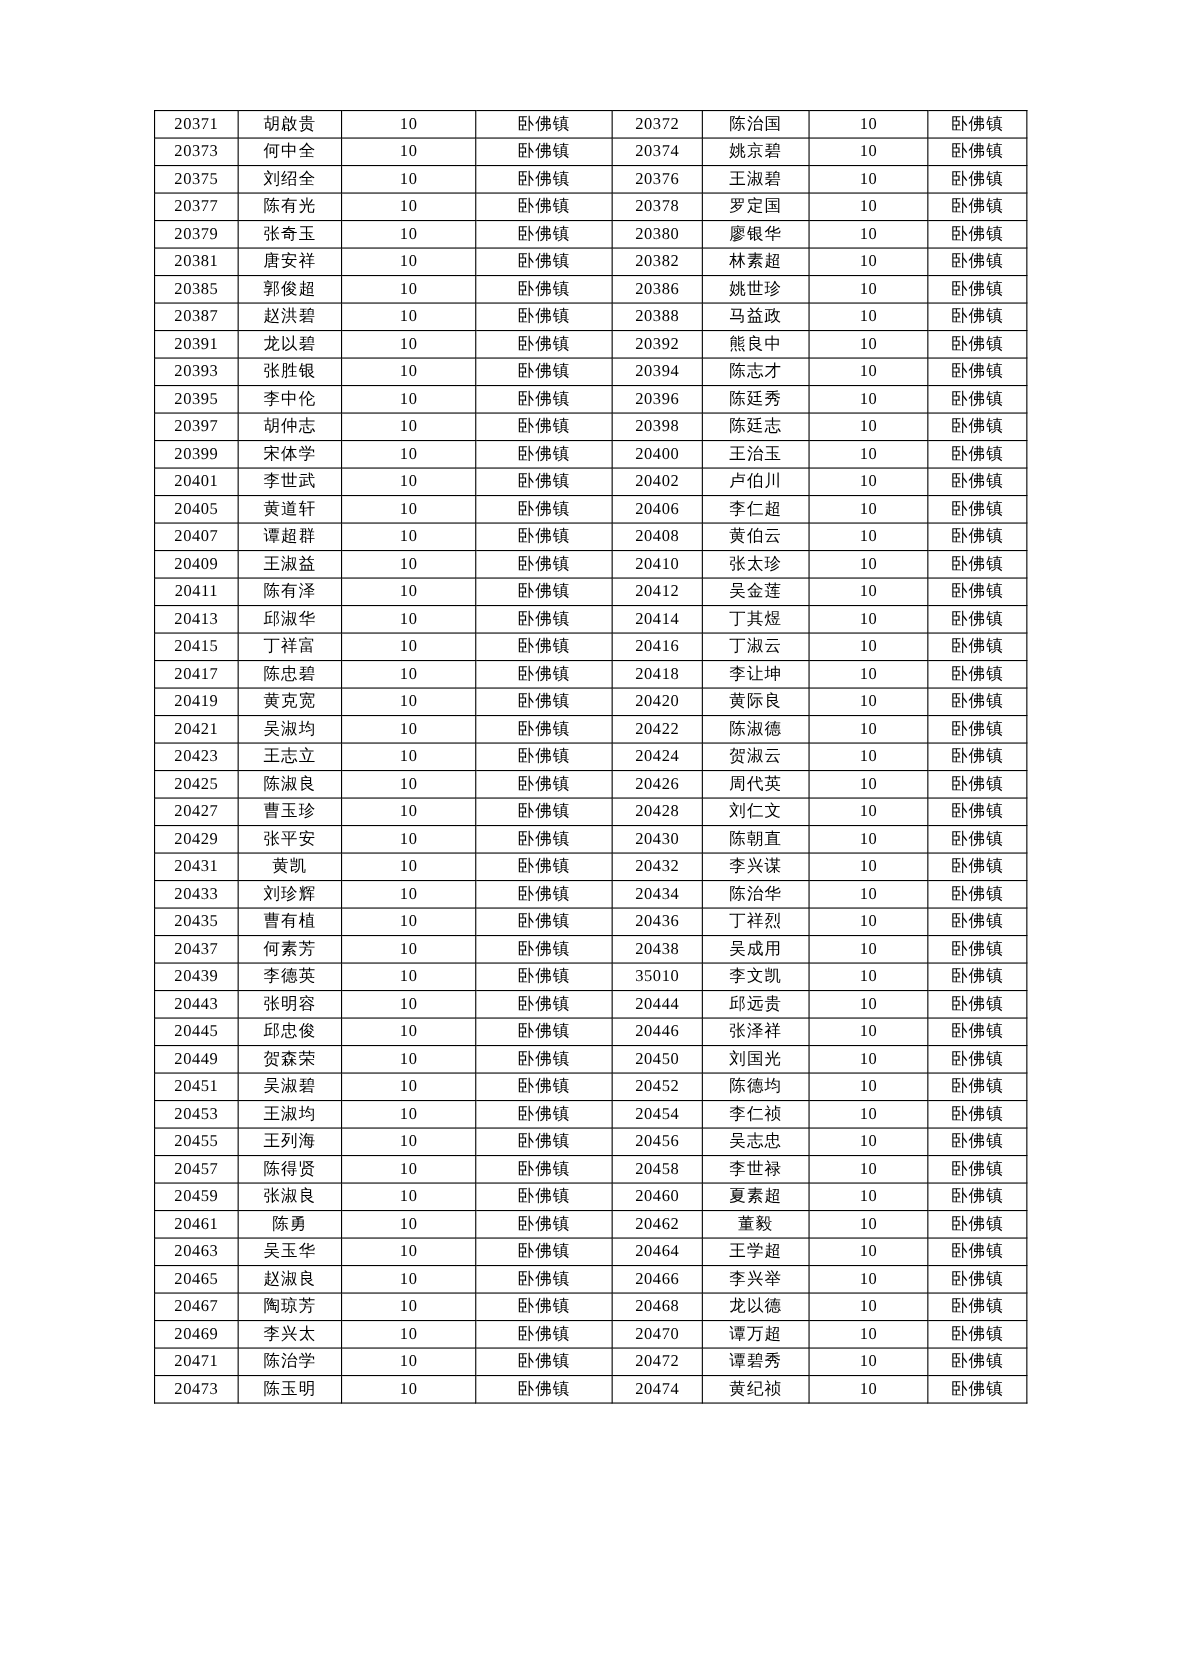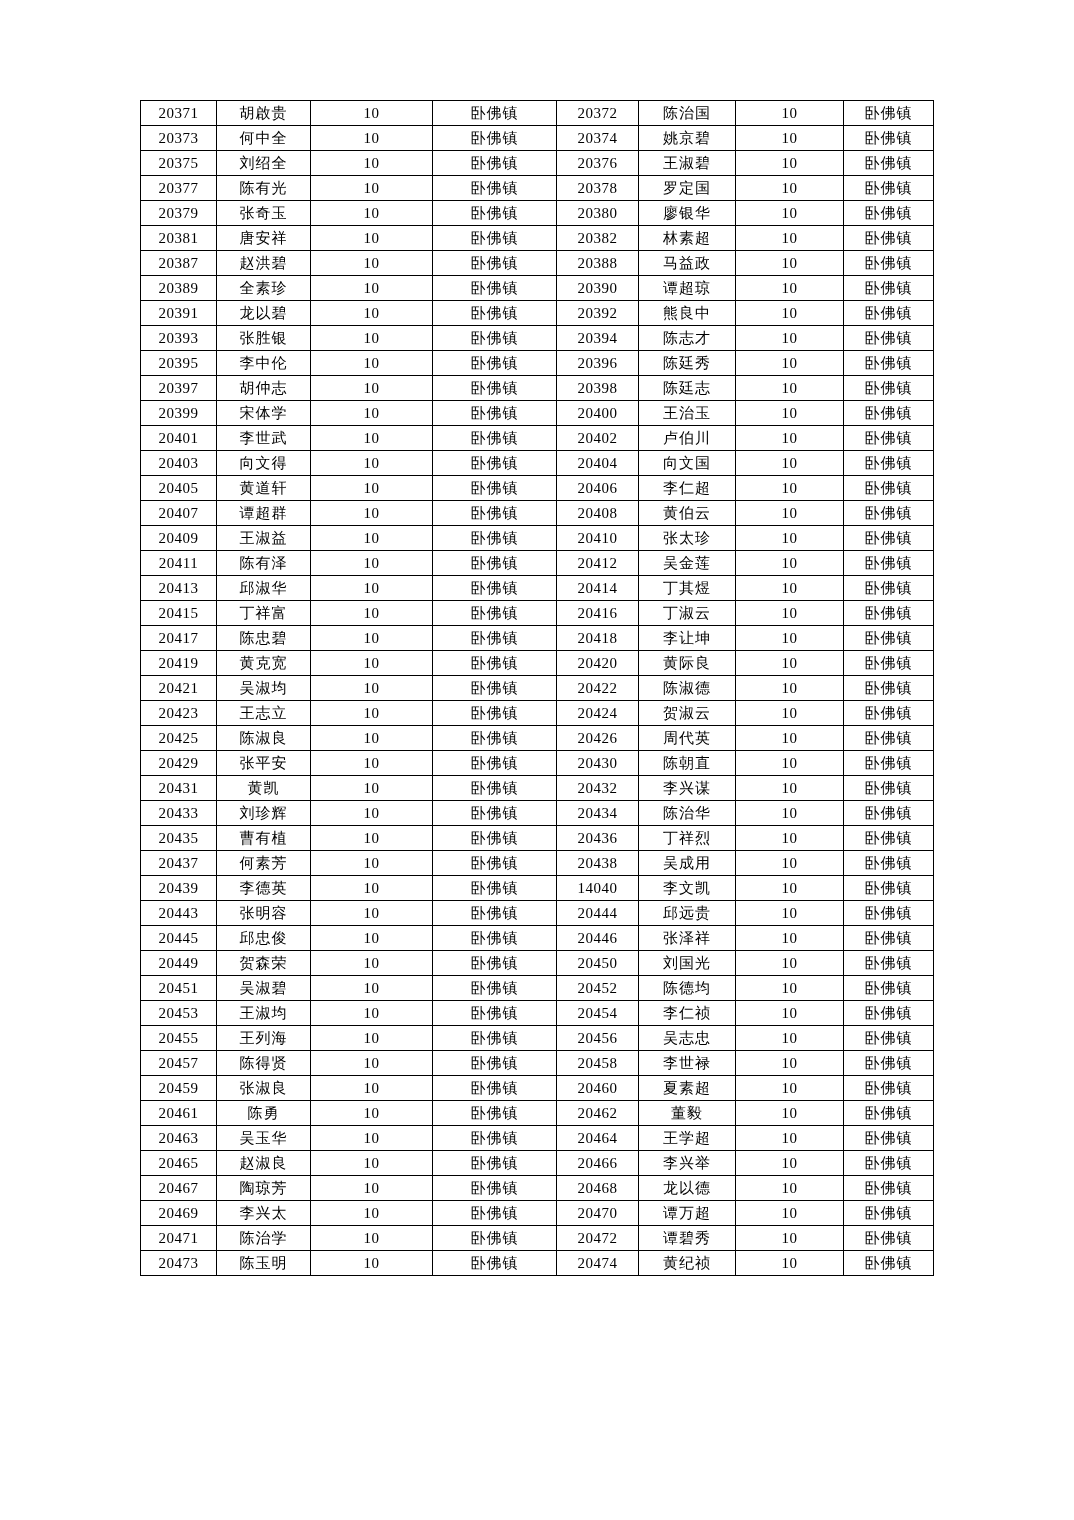--- a/index.html
+++ b/index.html
@@ -125,6 +125,16 @@
           <td class="name-cell">卧佛镇</td>
         </tr>
         <tr>
+          <td class="id-cell">20385</td>
+          <td class="name-cell">郭俊超</td>
+          <td class="id-cell">10</td>
+          <td class="name-cell">卧佛镇</td>
+          <td class="id-cell">20386</td>
+          <td class="name-cell">姚世珍</td>
+          <td class="id-cell">10</td>
+          <td class="name-cell">卧佛镇</td>
+        </tr>
+        <tr>
           <td class="id-cell">20387</td>
           <td class="name-cell">赵洪碧</td>
           <td class="id-cell">10</td>

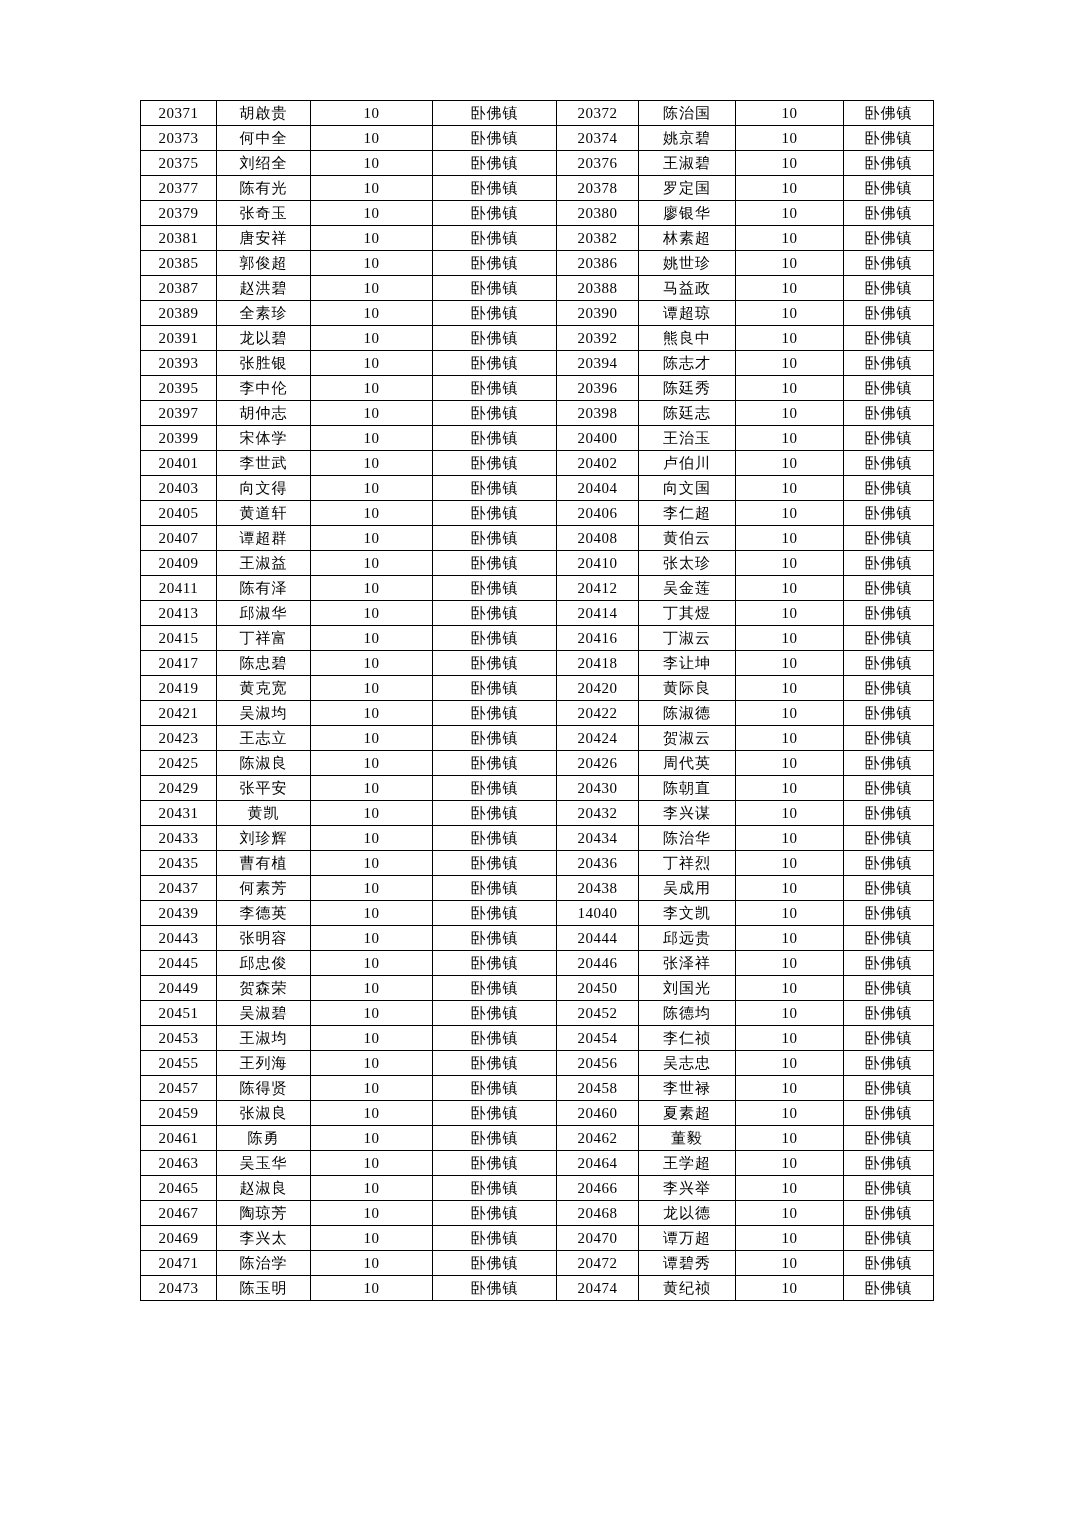--- a/index.html
+++ b/index.html
@@ -145,16 +145,6 @@
           <td class="name-cell">卧佛镇</td>
         </tr>
         <tr>
-          <td class="id-cell">20389</td>
-          <td class="name-cell">全素珍</td>
-          <td class="id-cell">10</td>
-          <td class="name-cell">卧佛镇</td>
-          <td class="id-cell">20390</td>
-          <td class="name-cell">谭超琼</td>
-          <td class="id-cell">10</td>
-          <td class="name-cell">卧佛镇</td>
-        </tr>
-        <tr>
           <td class="id-cell">20391</td>
           <td class="name-cell">龙以碧</td>
           <td class="id-cell">10</td>

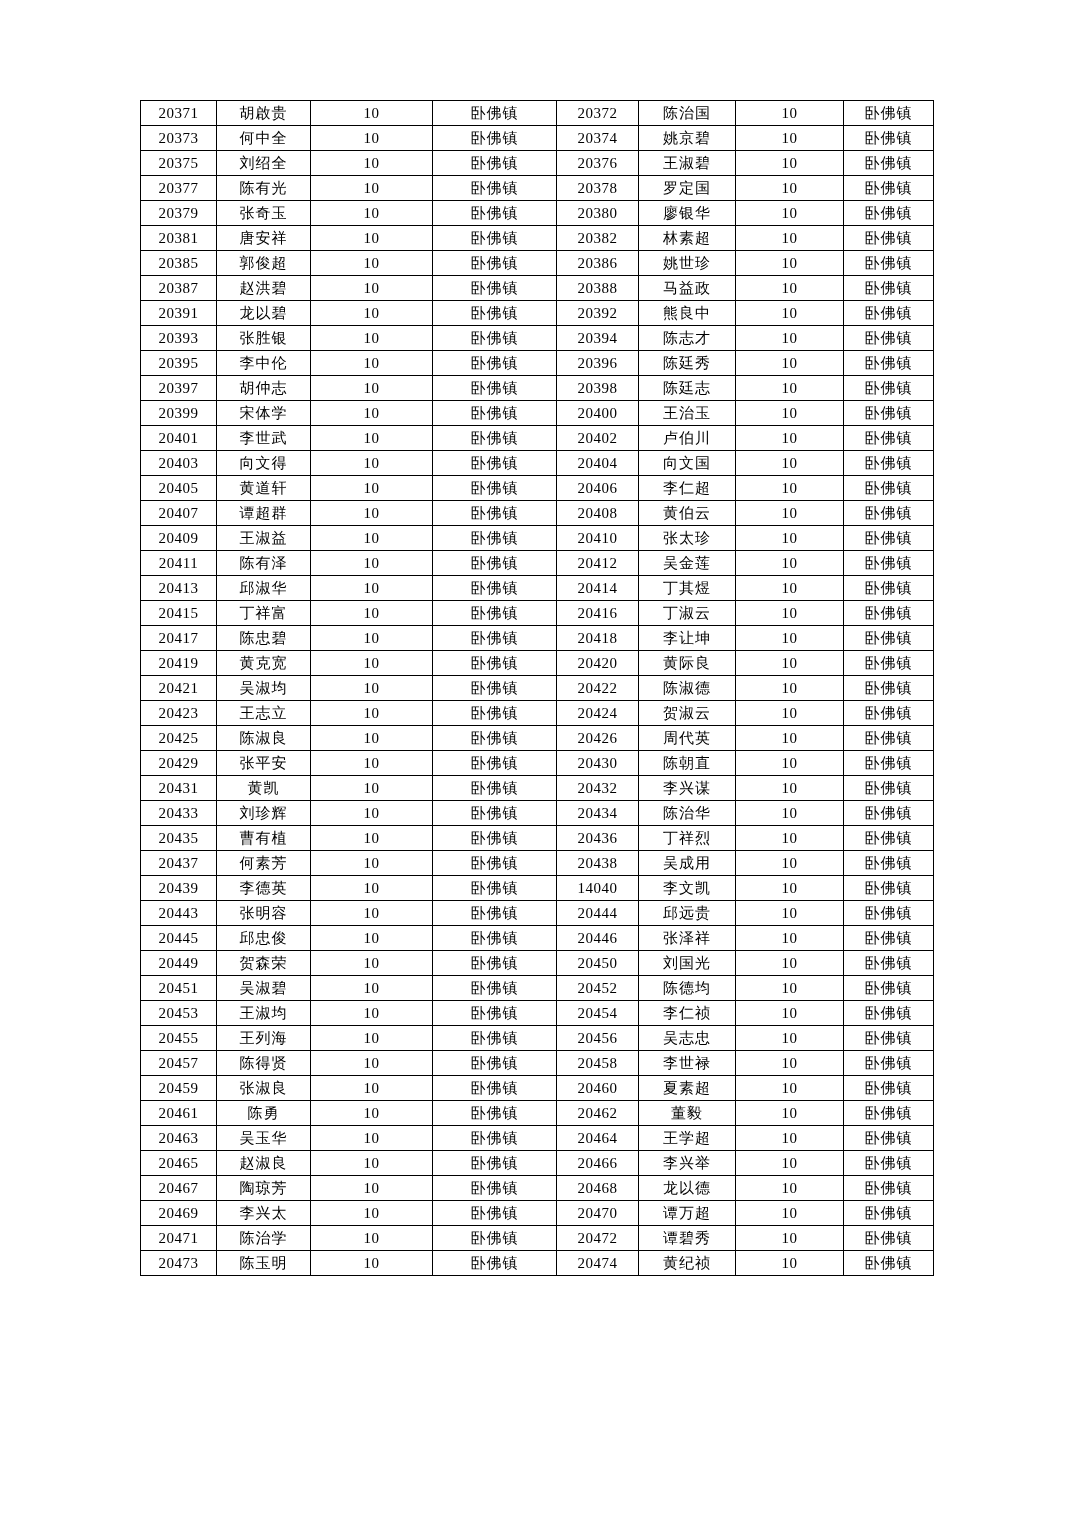--- a/index.html
+++ b/index.html
@@ -205,16 +205,6 @@
           <td class="name-cell">卧佛镇</td>
         </tr>
         <tr>
-          <td class="id-cell">20403</td>
-          <td class="name-cell">向文得</td>
-          <td class="id-cell">10</td>
-          <td class="name-cell">卧佛镇</td>
-          <td class="id-cell">20404</td>
-          <td class="name-cell">向文国</td>
-          <td class="id-cell">10</td>
-          <td class="name-cell">卧佛镇</td>
-        </tr>
-        <tr>
           <td class="id-cell">20405</td>
           <td class="name-cell">黄道轩</td>
           <td class="id-cell">10</td>

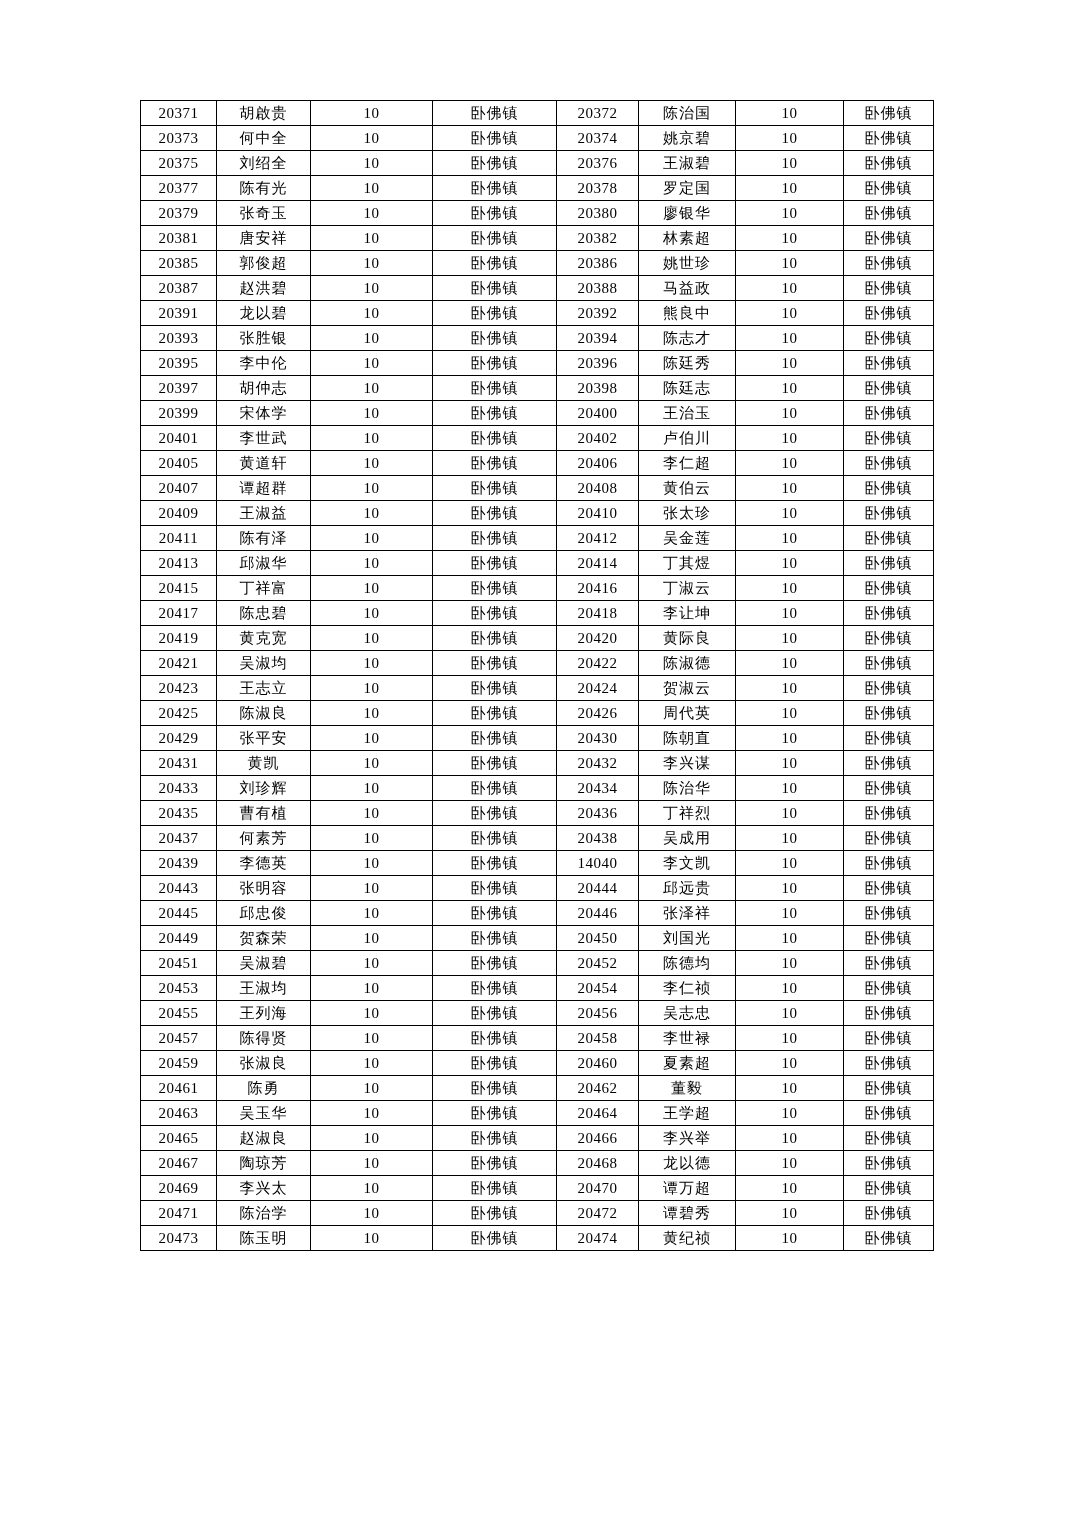--- a/index.html
+++ b/index.html
@@ -315,6 +315,16 @@
           <td class="name-cell">卧佛镇</td>
         </tr>
         <tr>
+          <td class="id-cell">20427</td>
+          <td class="name-cell">曹玉珍</td>
+          <td class="id-cell">10</td>
+          <td class="name-cell">卧佛镇</td>
+          <td class="id-cell">20428</td>
+          <td class="name-cell">刘仁文</td>
+          <td class="id-cell">10</td>
+          <td class="name-cell">卧佛镇</td>
+        </tr>
+        <tr>
           <td class="id-cell">20429</td>
           <td class="name-cell">张平安</td>
           <td class="id-cell">10</td>

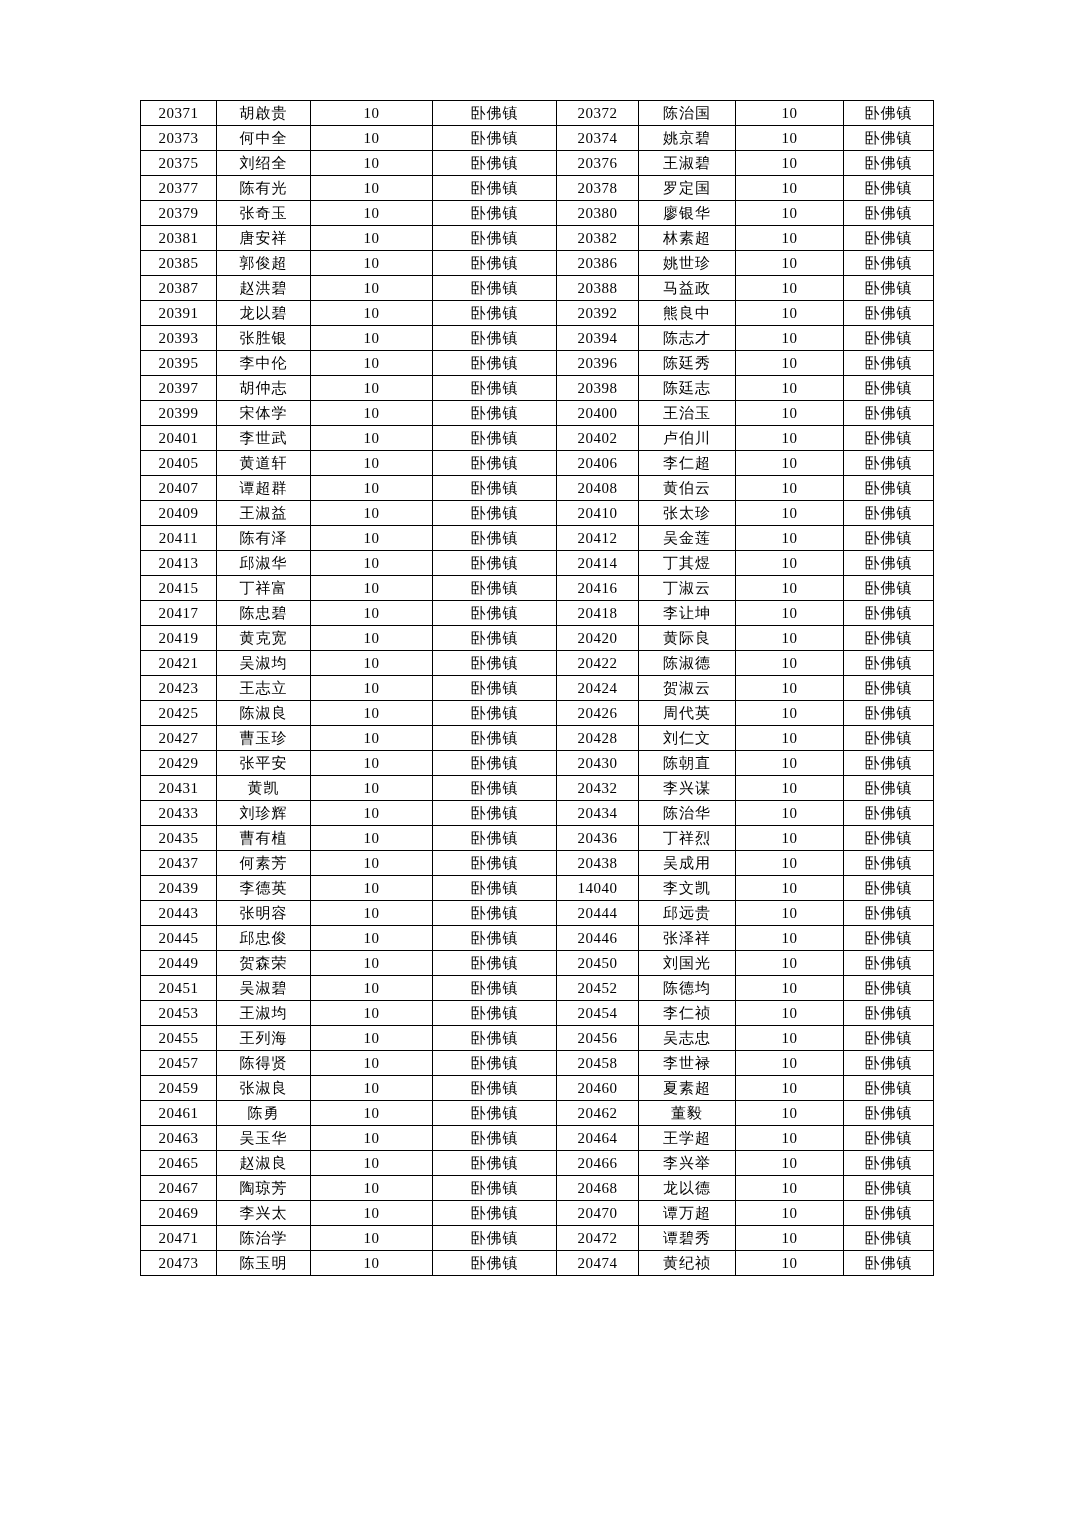--- a/index.html
+++ b/index.html
@@ -379,7 +379,7 @@
           <td class="name-cell">李德英</td>
           <td class="id-cell">10</td>
           <td class="name-cell">卧佛镇</td>
-          <td class="id-cell">14040</td>
+          <td class="id-cell">35010</td>
           <td class="name-cell">李文凯</td>
           <td class="id-cell">10</td>
           <td class="name-cell">卧佛镇</td>

